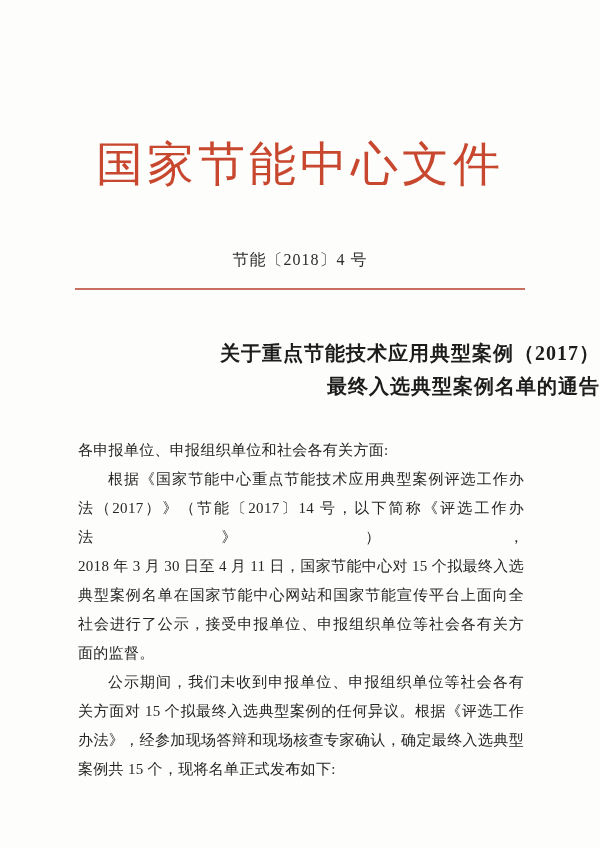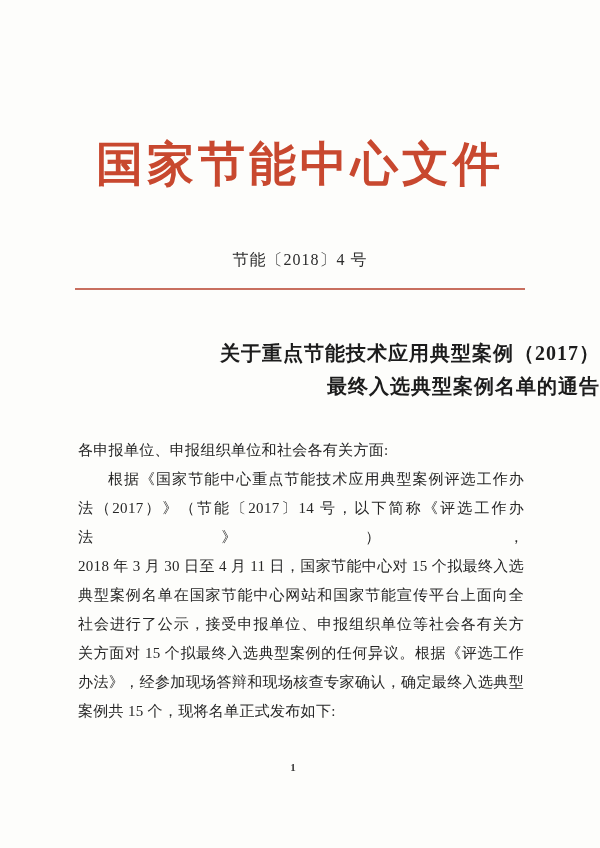--- a/index.html
+++ b/index.html
@@ -24,7 +24,7 @@
     color: var(--header-red, #c8482f);
     font-size: 47px;
     line-height: 56px;
-    font-weight: bold;
+    font-weight: normal;
     letter-spacing: 4px;
     white-space: nowrap;
   }

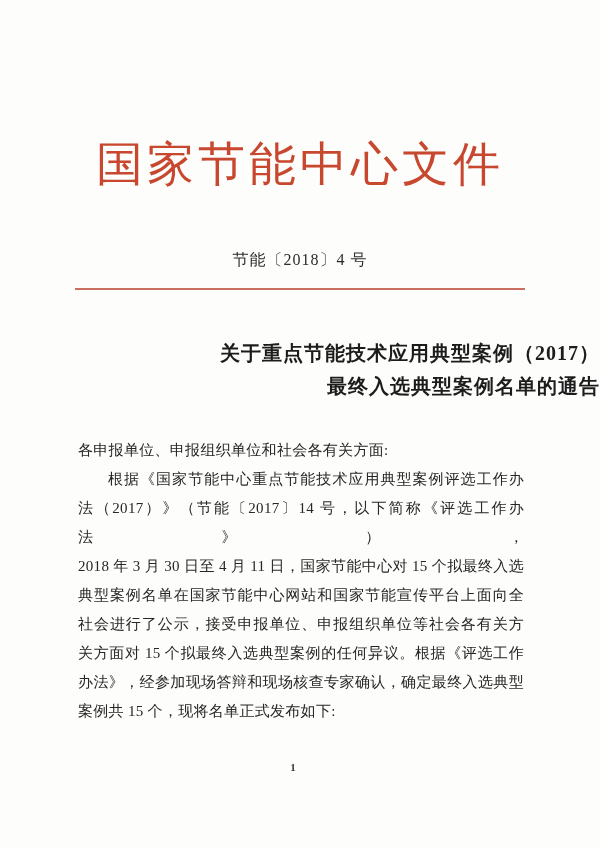--- a/index.html
+++ b/index.html
@@ -118,6 +118,7 @@
     <div class="line fill">2018 年 3 月 30 日至 4 月 11 日，国家节能中心对 15 个拟最终入选</div>
     <div class="line fill">典型案例名单在国家节能中心网站和国家节能宣传平台上面向全</div>
     <div class="line fill">社会进行了公示，接受申报单位、申报组织单位等社会各有关方</div>
+    <div class="line">面的监督。</div>
     <div class="line fill">关方面对 15 个拟最终入选典型案例的任何异议。根据《评选工作</div>
     <div class="line fill">办法》，经参加现场答辩和现场核查专家确认，确定最终入选典型</div>
     <div class="line">案例共 15 个，现将名单正式发布如下:</div>

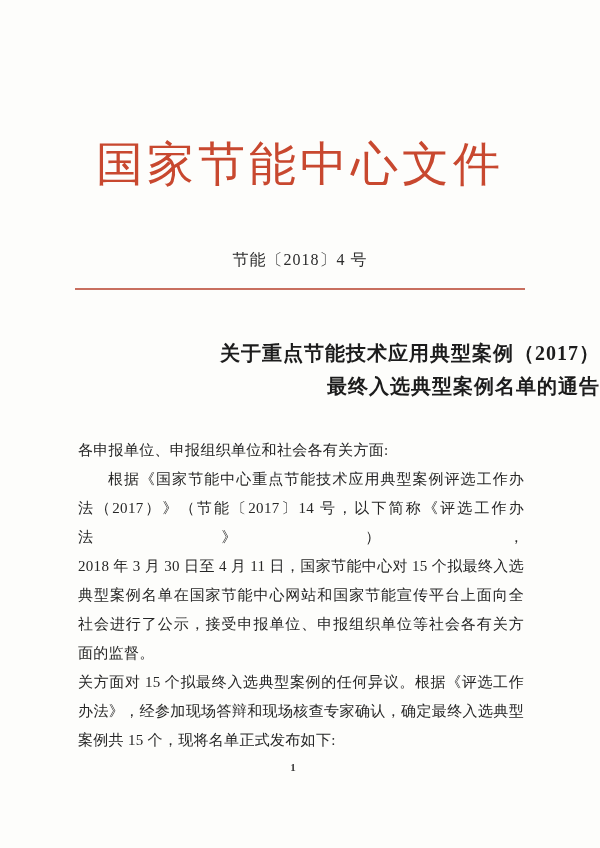--- a/index.html
+++ b/index.html
@@ -119,6 +119,7 @@
     <div class="line fill">典型案例名单在国家节能中心网站和国家节能宣传平台上面向全</div>
     <div class="line fill">社会进行了公示，接受申报单位、申报组织单位等社会各有关方</div>
     <div class="line">面的监督。</div>
+    <div class="line fill indent">公示期间，我们未收到申报单位、申报组织单位等社会各有</div>
     <div class="line fill">关方面对 15 个拟最终入选典型案例的任何异议。根据《评选工作</div>
     <div class="line fill">办法》，经参加现场答辩和现场核查专家确认，确定最终入选典型</div>
     <div class="line">案例共 15 个，现将名单正式发布如下:</div>

